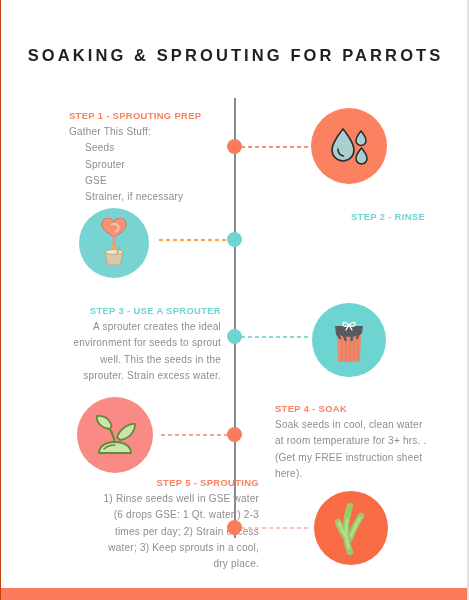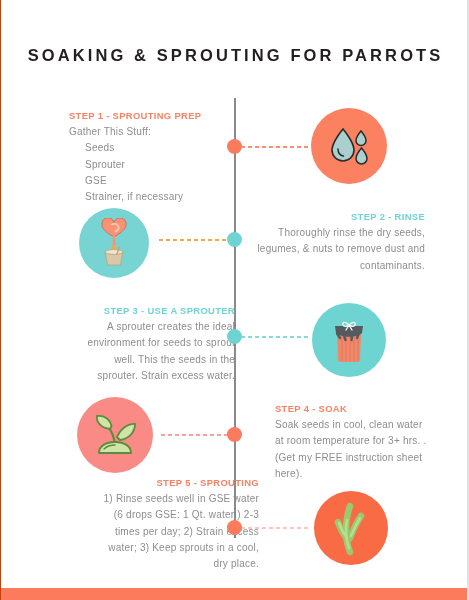--- a/index.html
+++ b/index.html
@@ -226,7 +226,6 @@
 
   <div class="step align-right" style="left:247px; top:211px; width:168px;margin-left:9px;">
     <div class="step-head head-teal">STEP 2 - RINSE</div>
-    <div class="step-body">Thoroughly rinse the dry seeds, legumes, &amp; nuts to remove dust and contaminants.</div>
   </div>
 
   <div class="step align-right" style="left:76px; top:305px; width:158px;">

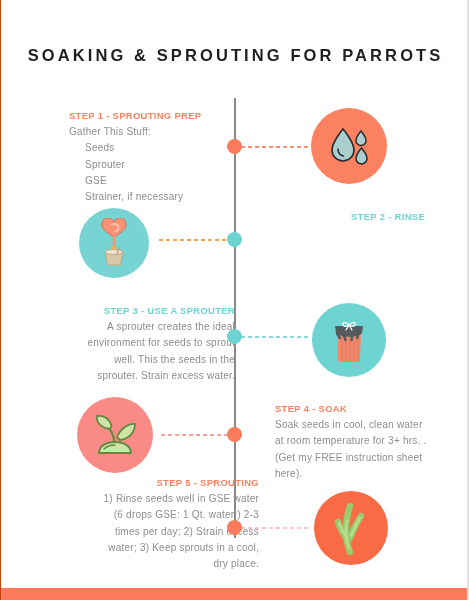--- a/index.html
+++ b/index.html
@@ -228,7 +228,7 @@
     <div class="step-head head-teal">STEP 2 - RINSE</div>
   </div>
 
-  <div class="step align-right" style="left:76px; top:305px; width:158px;">
+  <div class="step align-right" style="left:62px; top:305px; width:158px;">
     <div class="step-head head-teal">STEP 3 - USE A SPROUTER</div>
     <div class="step-body">A sprouter creates the ideal environment for seeds to sprout well. This the seeds in the sprouter. Strain excess water.</div>
   </div>

